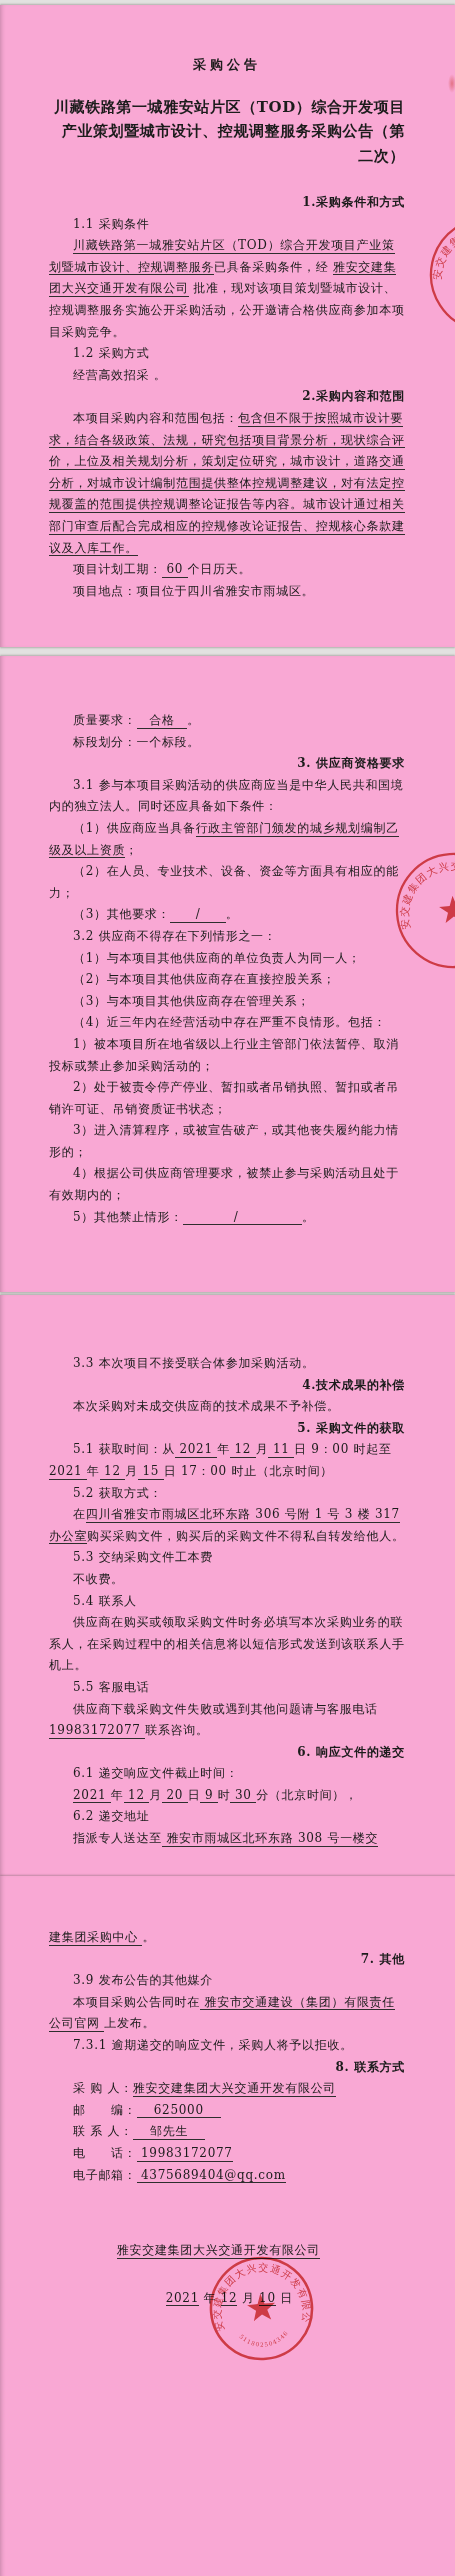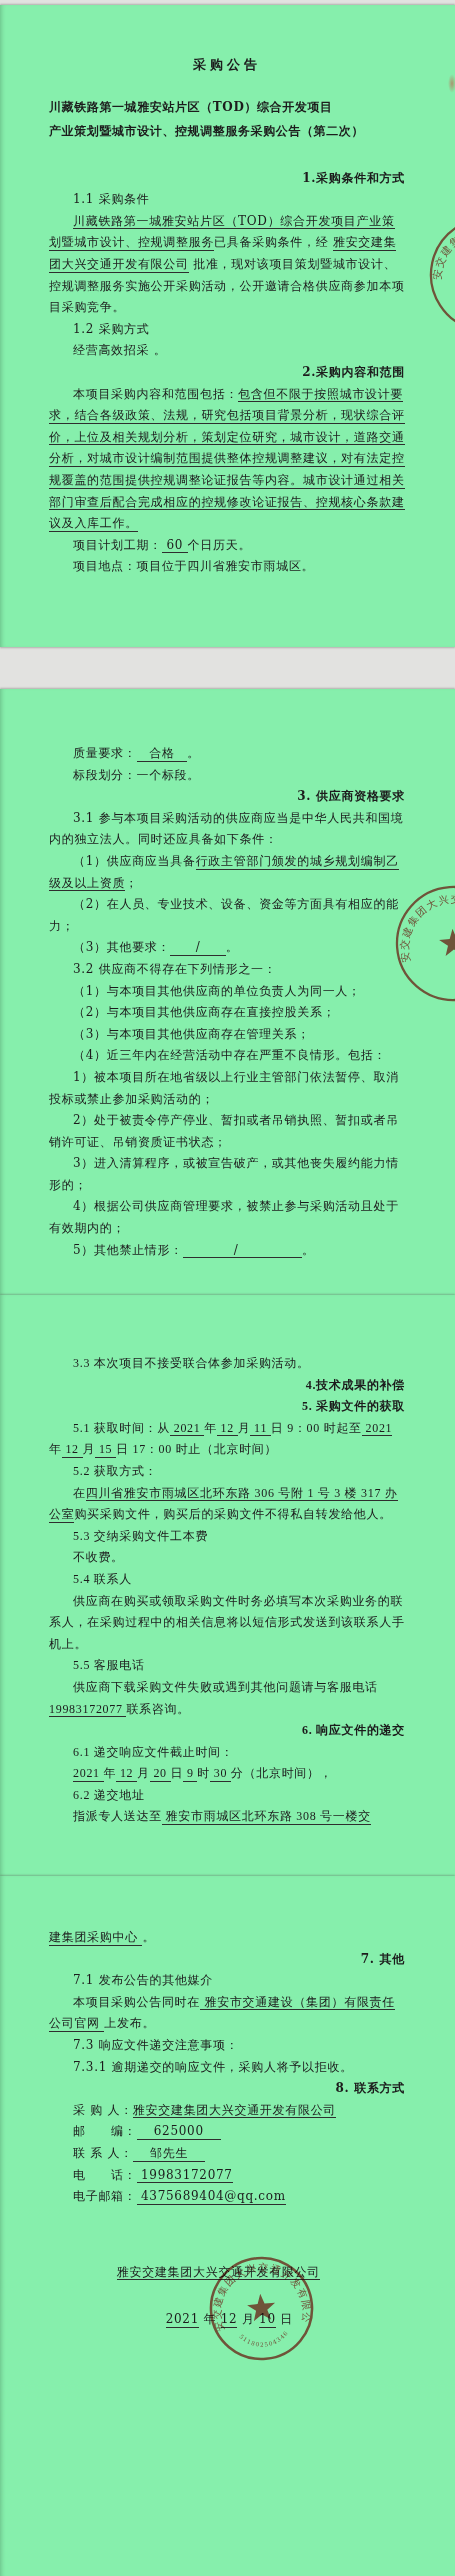--- a/index.html
+++ b/index.html
@@ -9,7 +9,7 @@
     color:#1c1c1c;background:#e2e2e0;overflow:hidden;
   }
   .page{
-    position:absolute;left:0;width:455px;background:#86efac;overflow:hidden;
+    position:absolute;left:0;width:455px;background:#f9a8d4;overflow:hidden;
     box-shadow: inset 4px 0 5.1px -3.4px rgba(0,0,0,.25),
                 0 -1.1px 1.7px rgba(90,85,80,.35),
                 0 1.1px 1.7px rgba(90,85,80,.35);

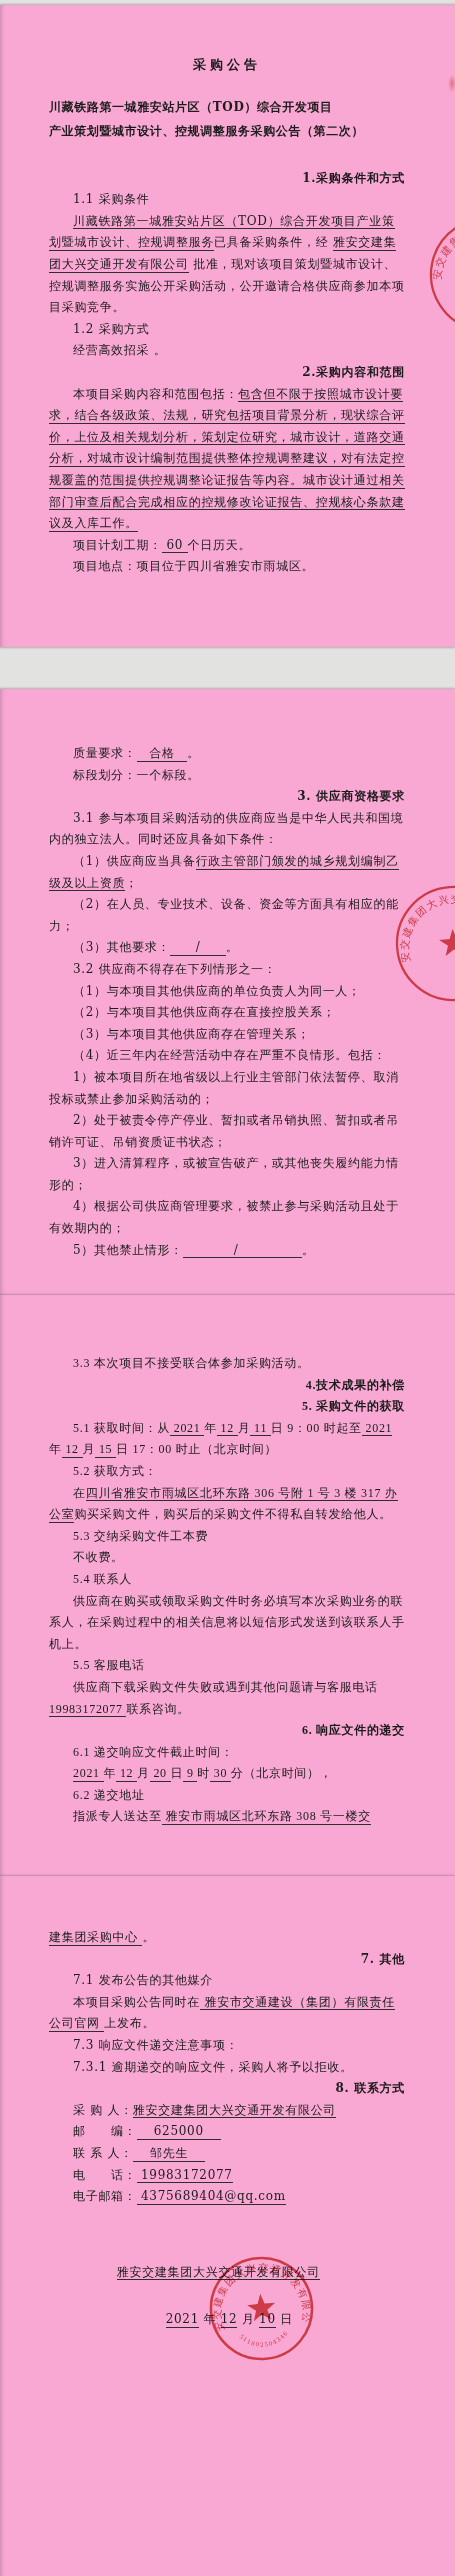--- a/index.html
+++ b/index.html
@@ -29,7 +29,7 @@
   .mt42{margin-top:24px;}
   .title{font-size:13px;font-weight:bold;text-align:center;text-indent:0;
          letter-spacing:4px;line-height:24px;margin-bottom:18px;}
-  .subtitle{font-size:12px;font-weight:bold;text-align:left;text-indent:0;
+  .subtitle{font-size:15px;font-weight:bold;text-align:right;text-indent:0;
             line-height:24.5px;letter-spacing:0.6px;}
   .cont{text-indent:0;}
   .sig{text-align:right;text-indent:0;}

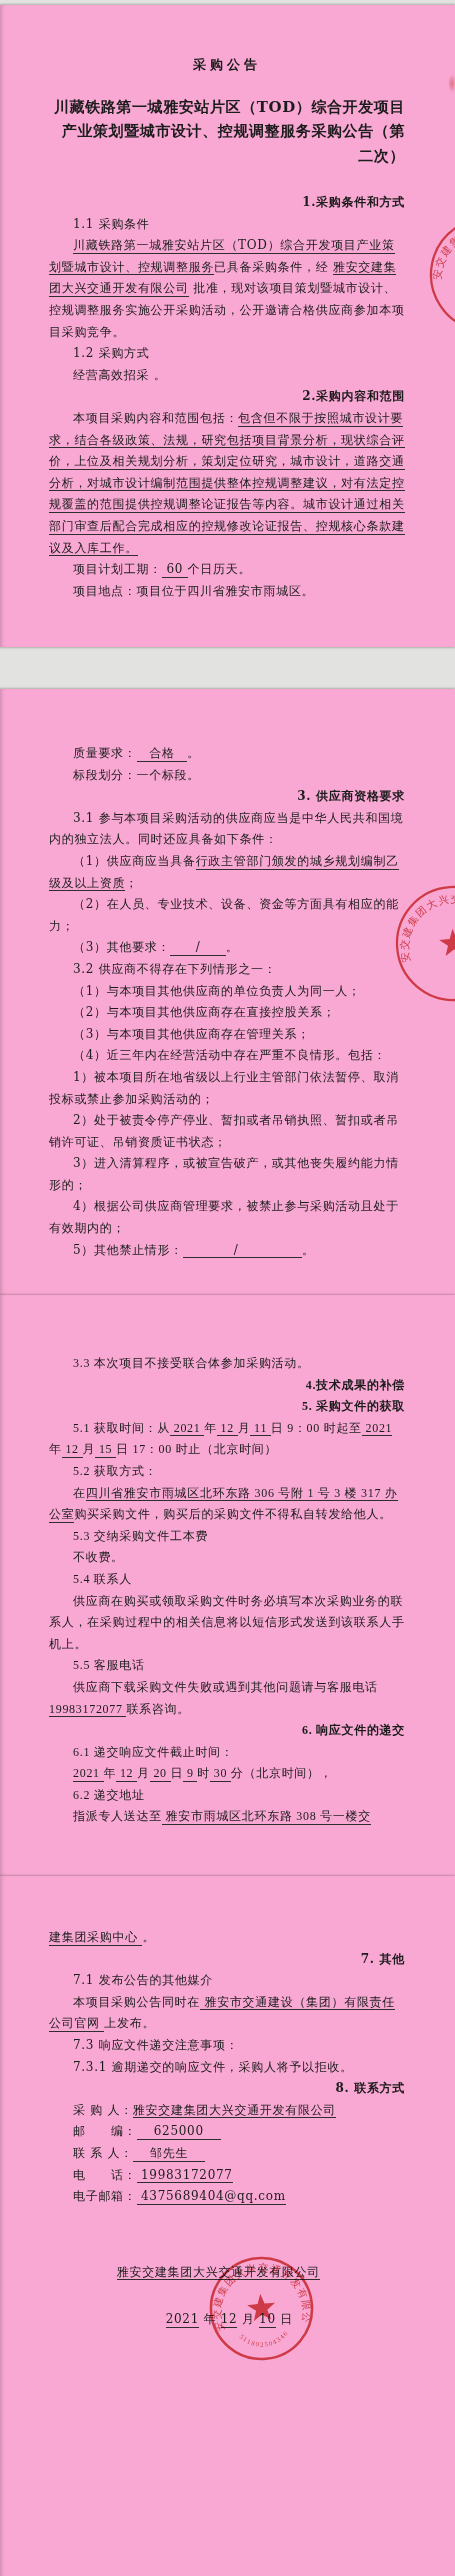--- a/index.html
+++ b/index.html
@@ -15,7 +15,7 @@
                 0 1.1px 1.7px rgba(90,85,80,.35);
   }
   #page1{top:4.6px;height:642px;}
-  #page2{top:689px;height:636px;}
+  #page2{top:656px;height:636px;}
   #page3{top:1295px;height:639px;font-family:Liberation Serif, serif;}
   #page4{top:1876px;height:754px;}
   .content{position:relative;}

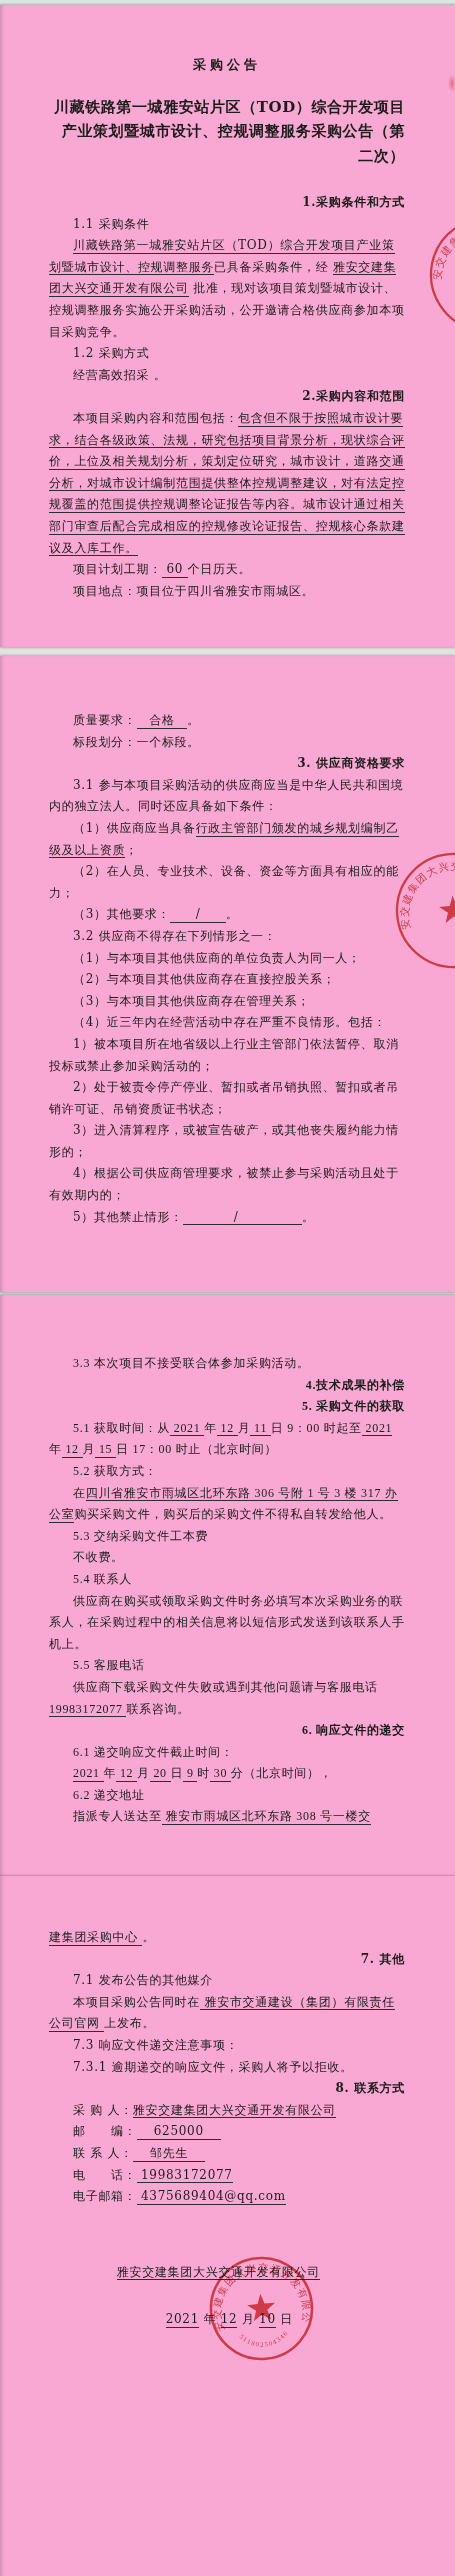--- a/index.html
+++ b/index.html
@@ -16,7 +16,7 @@
   }
   #page1{top:4.6px;height:642px;}
   #page2{top:656px;height:636px;}
-  #page3{top:1295px;height:639px;font-family:Liberation Serif, serif;}
+  #page3{top:1295px;height:639px;}
   #page4{top:1876px;height:754px;}
   .content{position:relative;}
   #page1 .content{padding:48px 50px 0 49px;}

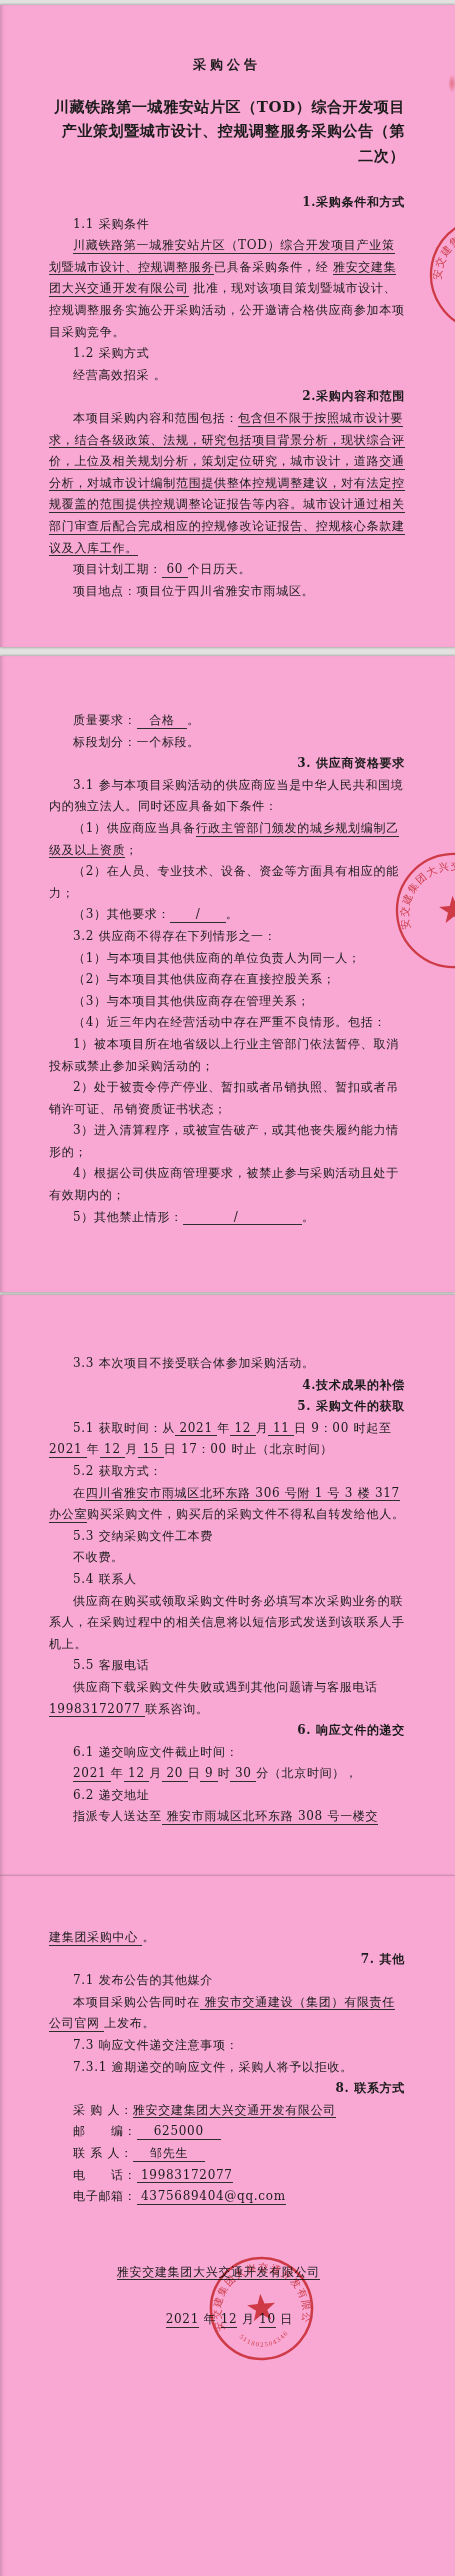--- a/index.html
+++ b/index.html
@@ -109,6 +109,7 @@
     <div class="content">
         <p class="blk p"><span>3.3 本次项目不接受联合体参加采购活动。</span></p>
         <p class="blk h"><span>4.技术成果的补偿</span></p>
+        <p class="blk p"><span>本次采购对未成交供应商的技术成果不予补偿。</span></p>
         <p class="blk h"><span>5. 采购文件的获取</span></p>
         <p class="blk p"><span>5.1 获取时间：从</span><span class="u"> 2021 </span><span>年</span><span class="u"> 12 </span><span>月</span><span class="u"> 11 </span><span>日 9：00 时起至</span><span class="u"> 2021 </span><span>年</span><span class="u"> 12 </span><span>月</span><span class="u"> 15 </span><span>日 17：00 时止（北京时间）</span></p>
         <p class="blk p"><span>5.2 获取方式：</span></p>

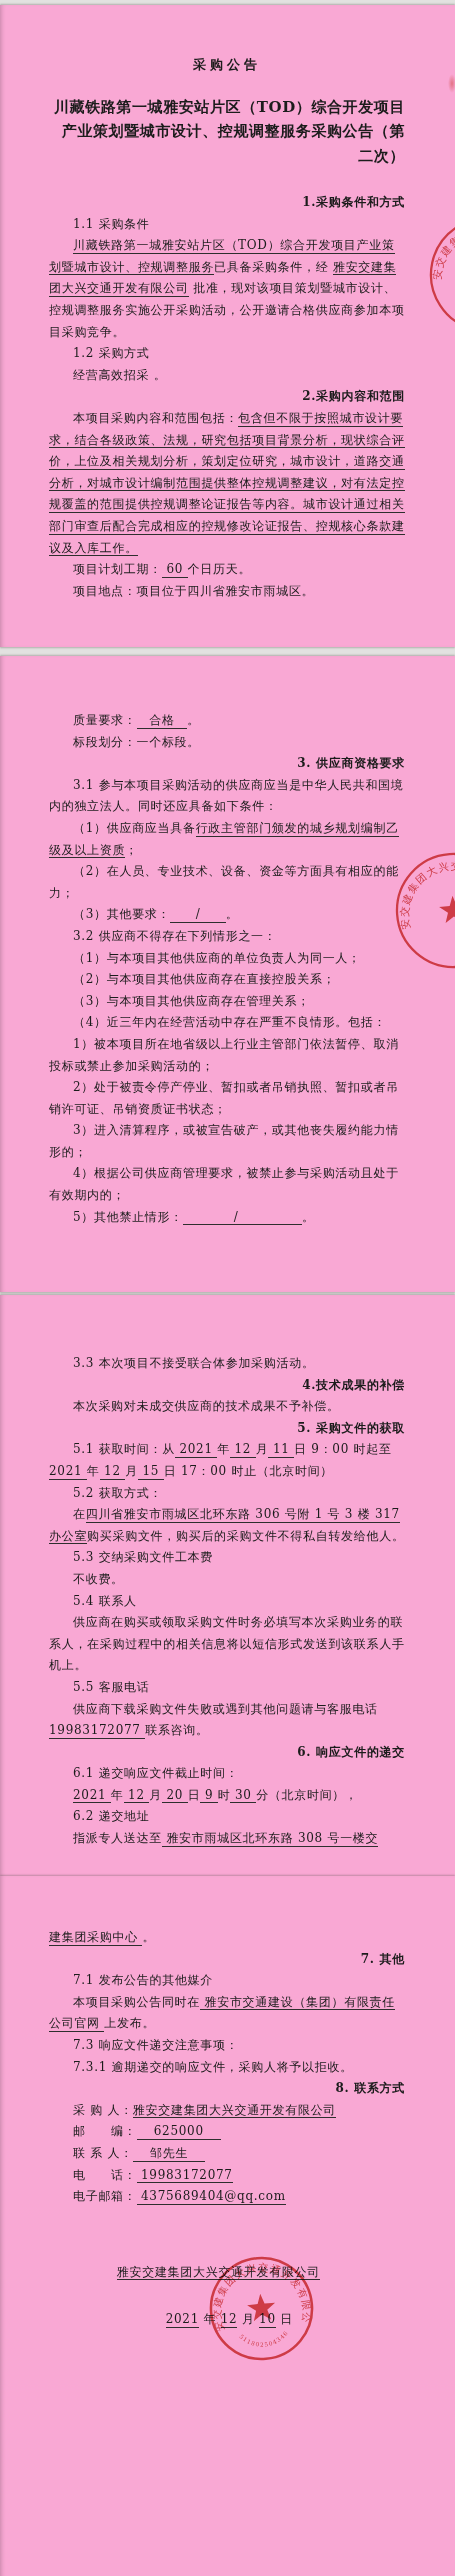--- a/index.html
+++ b/index.html
@@ -132,7 +132,7 @@
     <div class="content">
         <p class="blk cont"><span class="u">建集团采购中心 </span><span>。</span></p>
         <p class="blk h"><span>7. 其他</span></p>
-        <p class="blk p"><span>7.1 发布公告的其他媒介</span></p>
+        <p class="blk p"><span>3.9 发布公告的其他媒介</span></p>
         <p class="blk p"><span>本项目采购公告同时在</span><span class="u"> 雅安市交通建设（集团）有限责任公司官网 </span><span>上发布。</span></p>
         <p class="blk p"><span>7.3 响应文件递交注意事项：</span></p>
         <p class="blk p"><span>7.3.1 逾期递交的响应文件，采购人将予以拒收。</span></p>

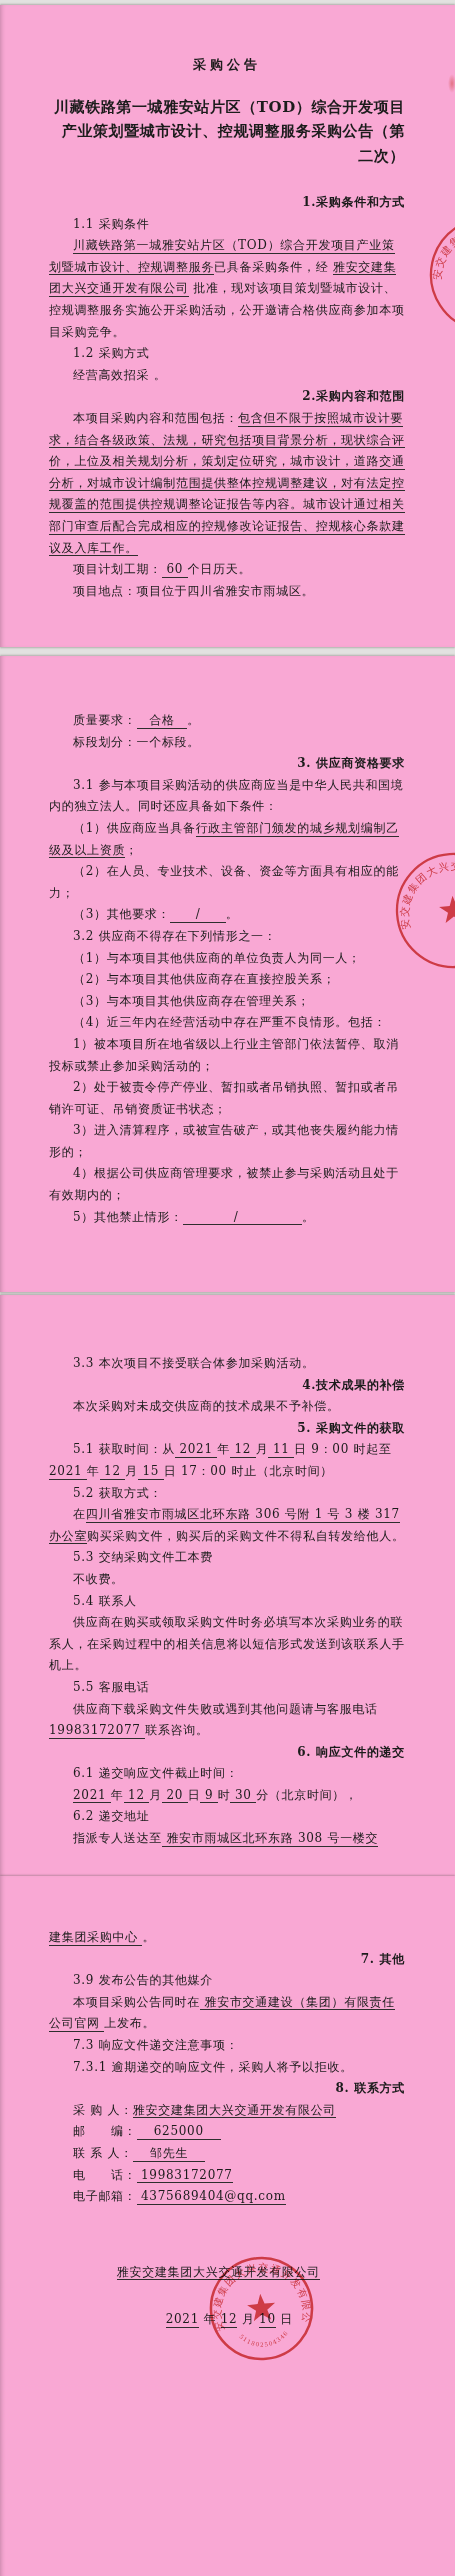--- a/index.html
+++ b/index.html
@@ -134,7 +134,6 @@
         <p class="blk h"><span>7. 其他</span></p>
         <p class="blk p"><span>3.9 发布公告的其他媒介</span></p>
         <p class="blk p"><span>本项目采购公告同时在</span><span class="u"> 雅安市交通建设（集团）有限责任公司官网 </span><span>上发布。</span></p>
-        <p class="blk p"><span>7.3 响应文件递交注意事项：</span></p>
         <p class="blk p"><span>7.3.1 逾期递交的响应文件，采购人将予以拒收。</span></p>
         <p class="blk h"><span>8. 联系方式</span></p>
         <p class="blk p"><span>采 购 人：</span><span class="u">雅安交建集团大兴交通开发有限公司</span></p>

